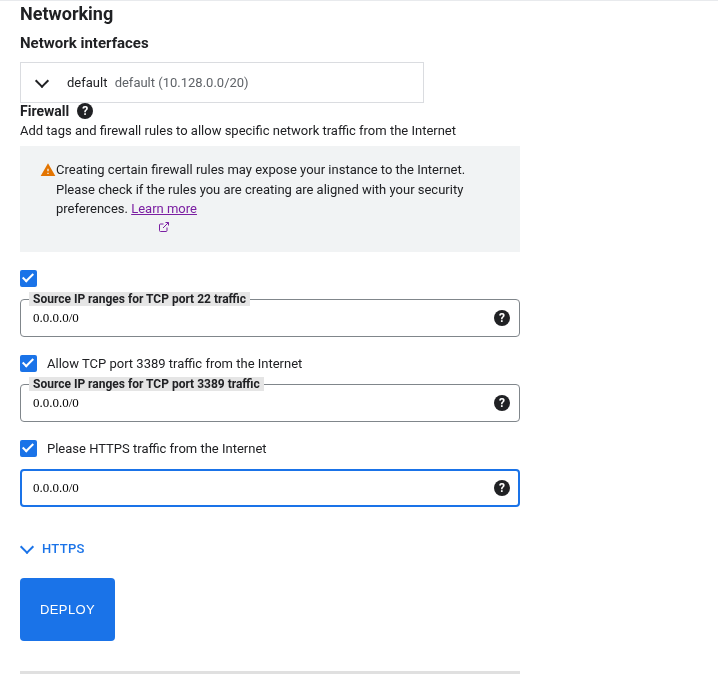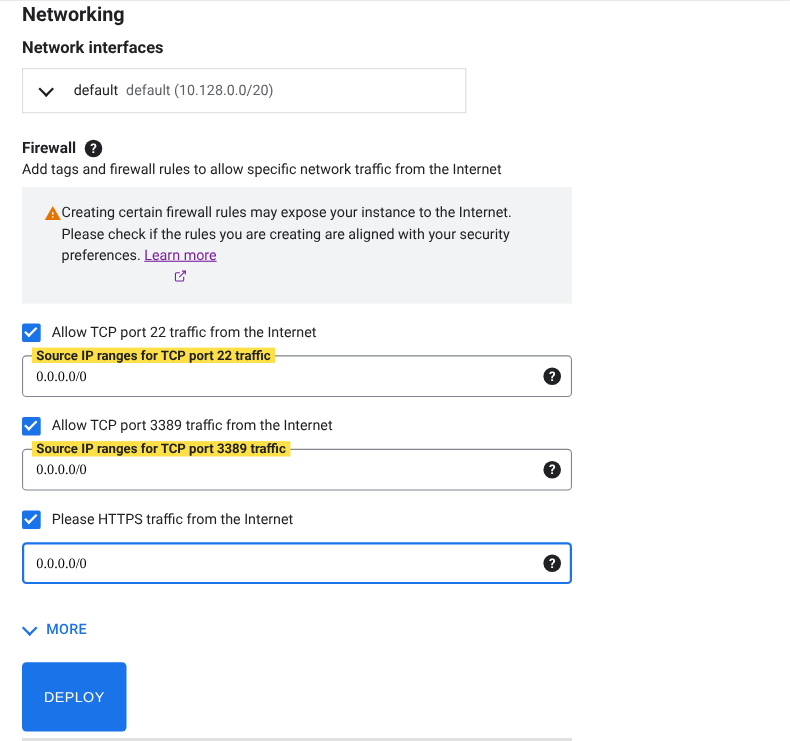--- a/index.html
+++ b/index.html
@@ -64,7 +64,6 @@
       cursor: default;
     }
     .section-label {
-      margin-top: 24px;
       font-size: 14px;
       font-weight: 700;
       display: flex;

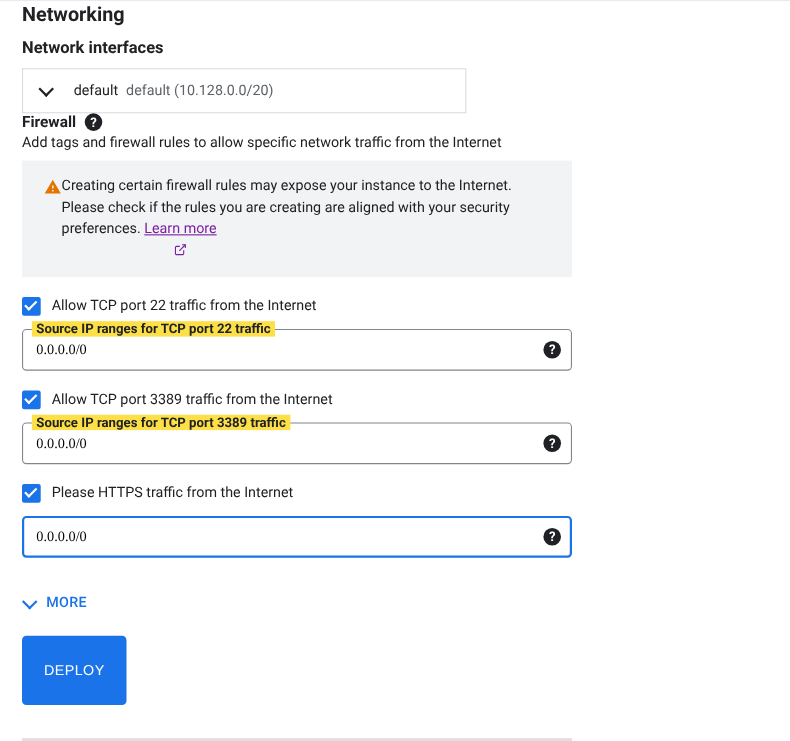--- a/index.html
+++ b/index.html
@@ -266,7 +266,6 @@
 
 <div class="chk-row">
   <span class="checkbox"></span>
-  <span>Allow TCP port 22 traffic from the Internet</span>
 </div>
 <div class="field">
   <span class="floating-label">Source IP ranges for TCP port 22 traffic</span>

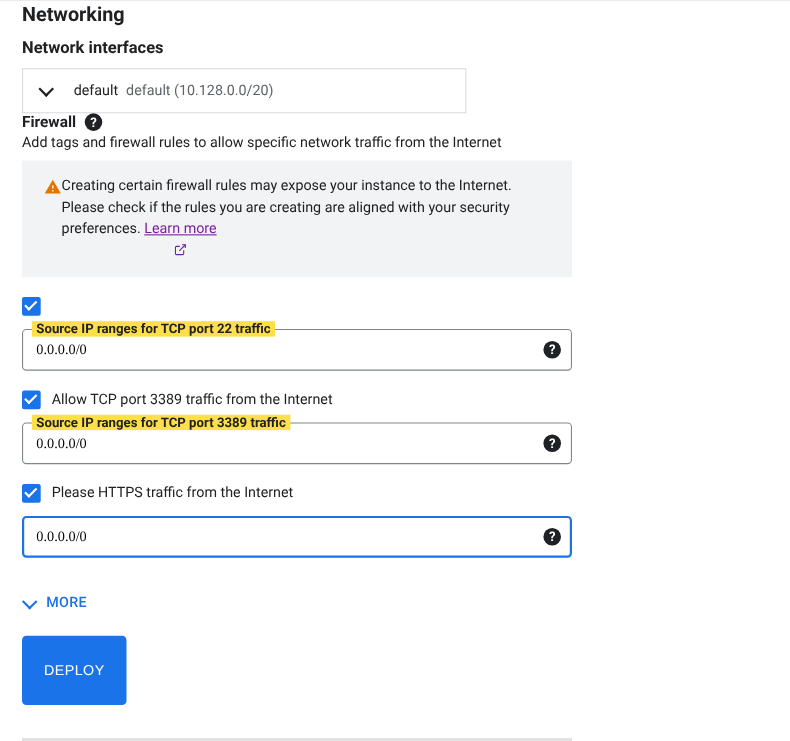--- a/index.html
+++ b/index.html
@@ -166,7 +166,7 @@
       position: absolute;
       top: -7px;
       left: 9px;
-      background: #fde047;
+      background: #e5e5e5;
       padding: 0 4px;
       font-size: 12px;
       font-weight: 700;

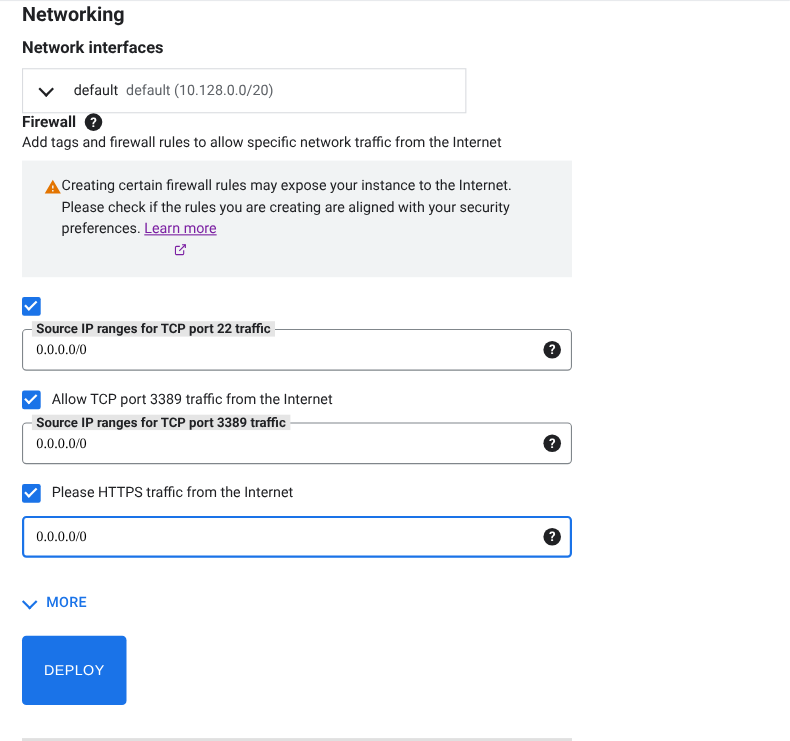--- a/index.html
+++ b/index.html
@@ -296,7 +296,7 @@
 
 <div class="more-row">
   <span class="chevron"></span>
-  <span>MORE</span>
+  <span>HTTPS</span>
 </div>
 
 <button class="deploy-btn">DEPLOY</button>

